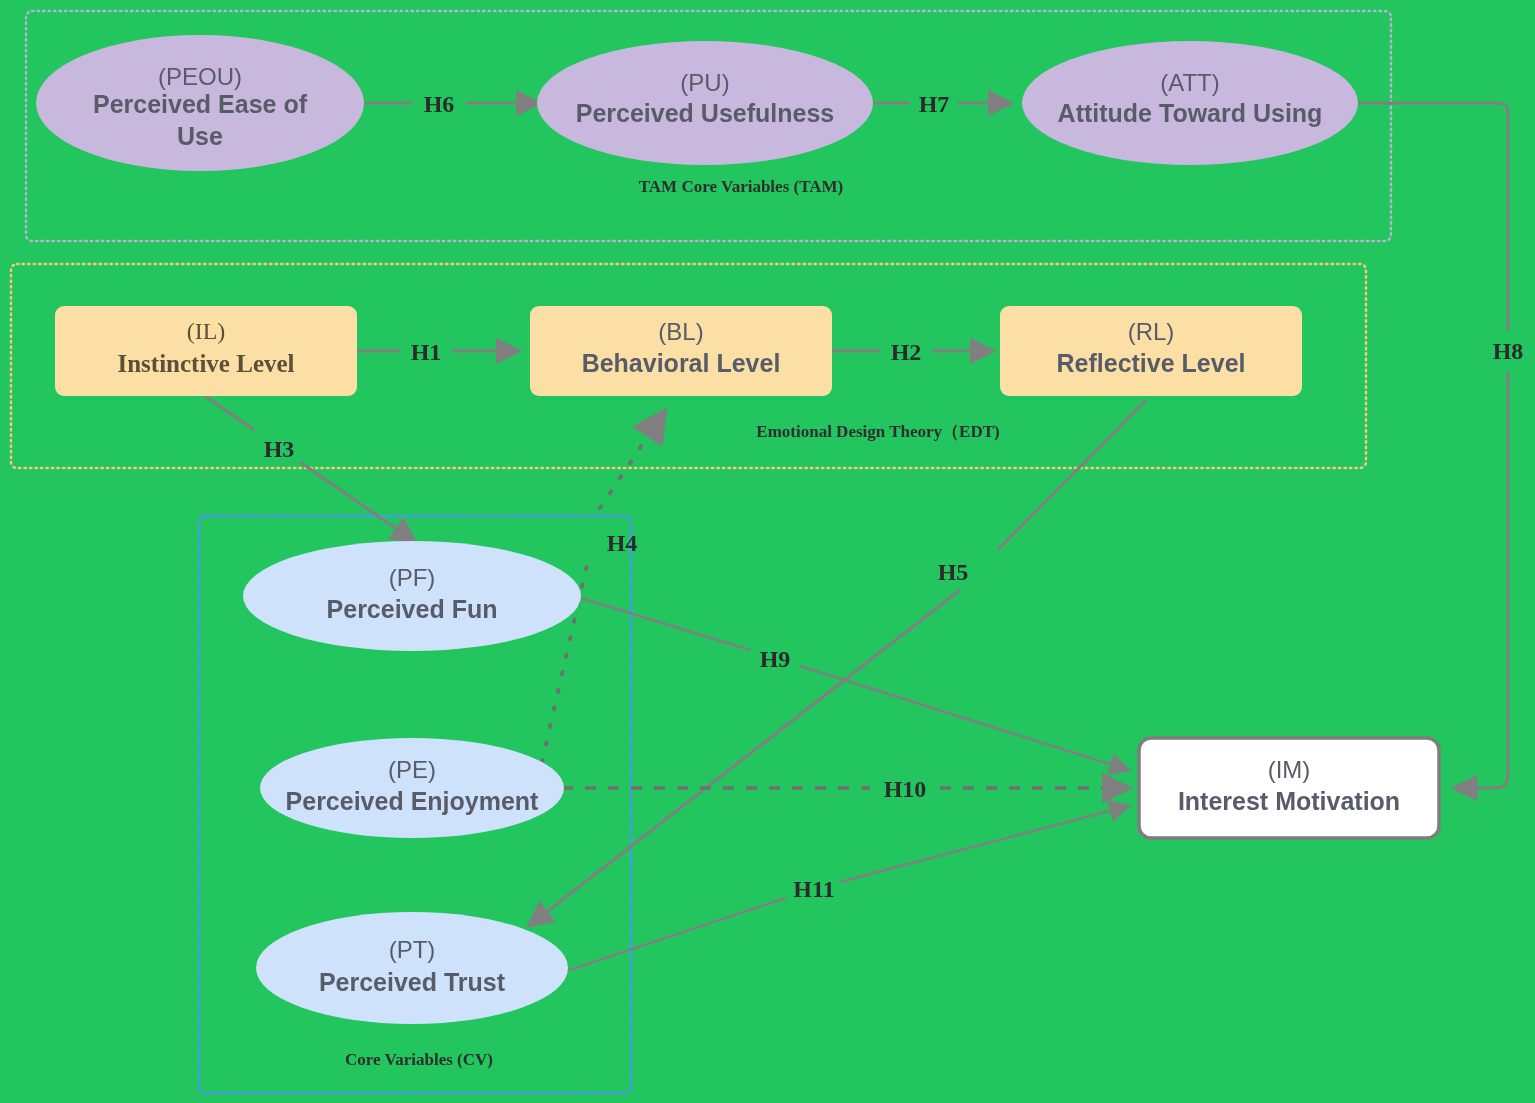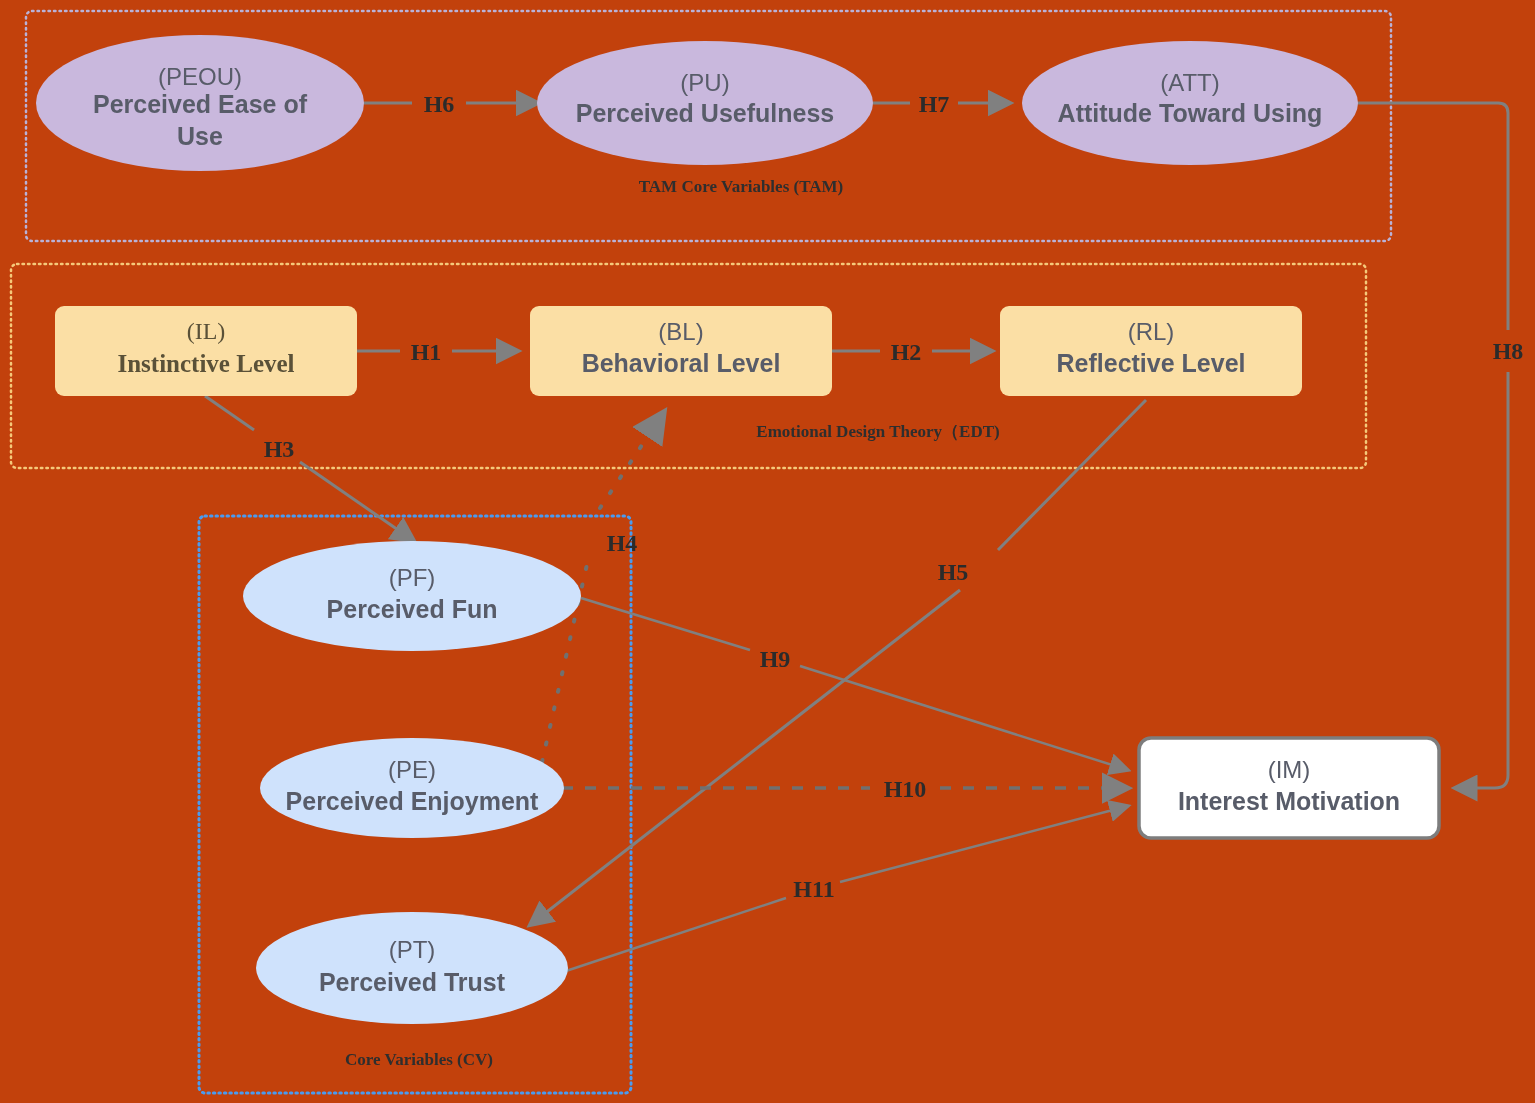--- a/index.html
+++ b/index.html
@@ -14,7 +14,7 @@
     position: relative;
     width: 1535px;
     height: 1103px;
-    background: #c2410c;
+    background: #22c55e;
     overflow: hidden;
   }
   svg#diagram {

